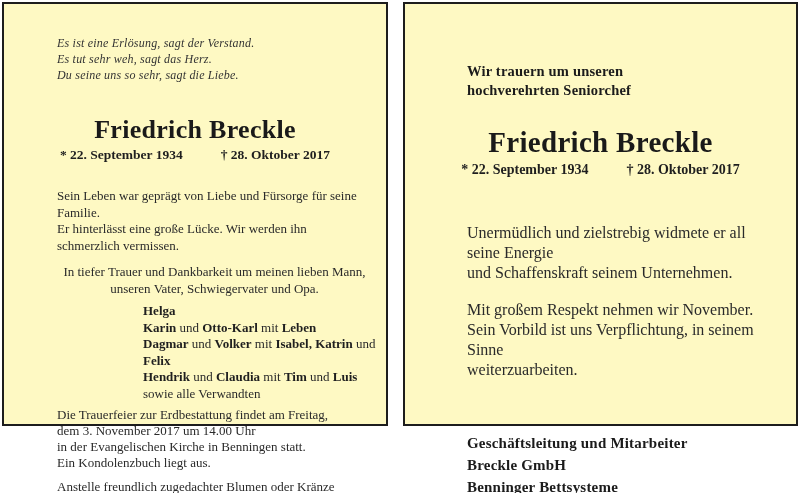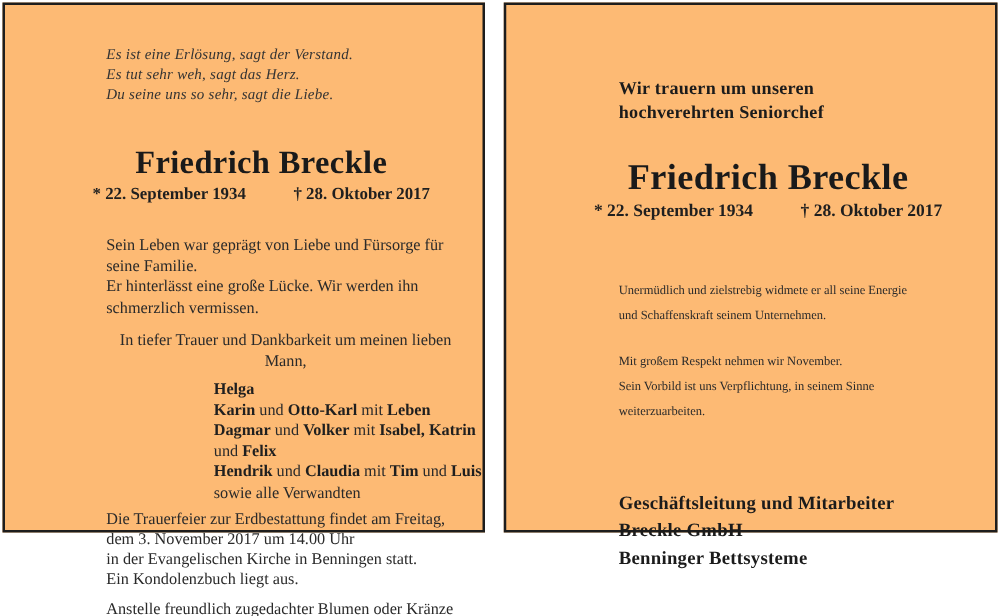--- a/index.html
+++ b/index.html
@@ -23,10 +23,9 @@
   .card {
     box-sizing: border-box;
     border: 2.5px solid #1d1d1d;
-    background: #fdba74;
+    background: #fef9c3;
     height: 424px;
     position: relative;
-    padding-left: 28px;
   }
   .card-left  { width: 386px; padding-top: 31px; }
   .card-right { width: 382px; flex: 1; padding-top: 0; }

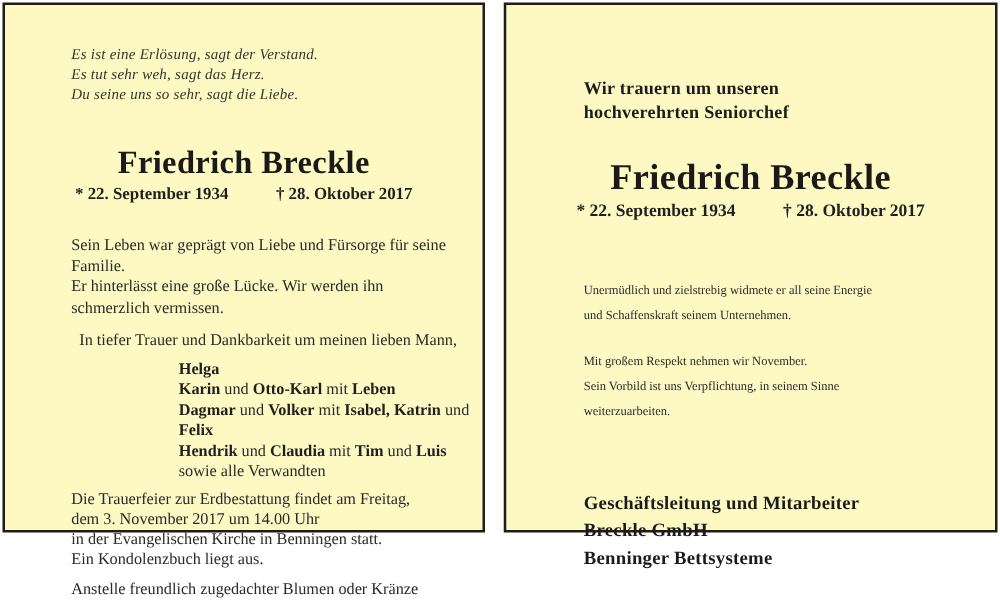--- a/index.html
+++ b/index.html
@@ -67,7 +67,7 @@
   .card-right .dates { font-size: 14px;   line-height: 18px; margin-top: 1px; }
 
   .body-block   { font-size: 13px; line-height: 16.5px; }
-  .body-block-r { font-size: 10px; line-height: 20px; }
+  .body-block-r { font-size: 16px; line-height: 20px; }
 
   .life-tribute      { margin-top: 24px; }
   .mourning          { margin-top: 10px; text-align: center; }

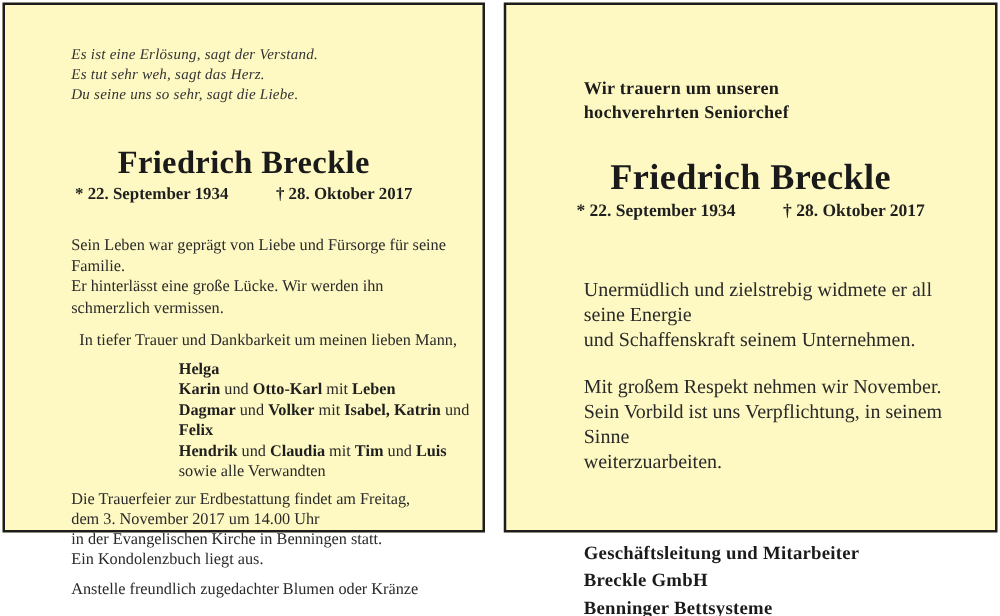--- a/index.html
+++ b/index.html
@@ -113,6 +113,7 @@
 
     <div class="body-block mourning indent-l">
         <div>In tiefer Trauer und Dankbarkeit um meinen lieben Mann,</div>
+        <div>unseren Vater, Schwiegervater und Opa.</div>
       </div>
 
     <div class="body-block family-names">

